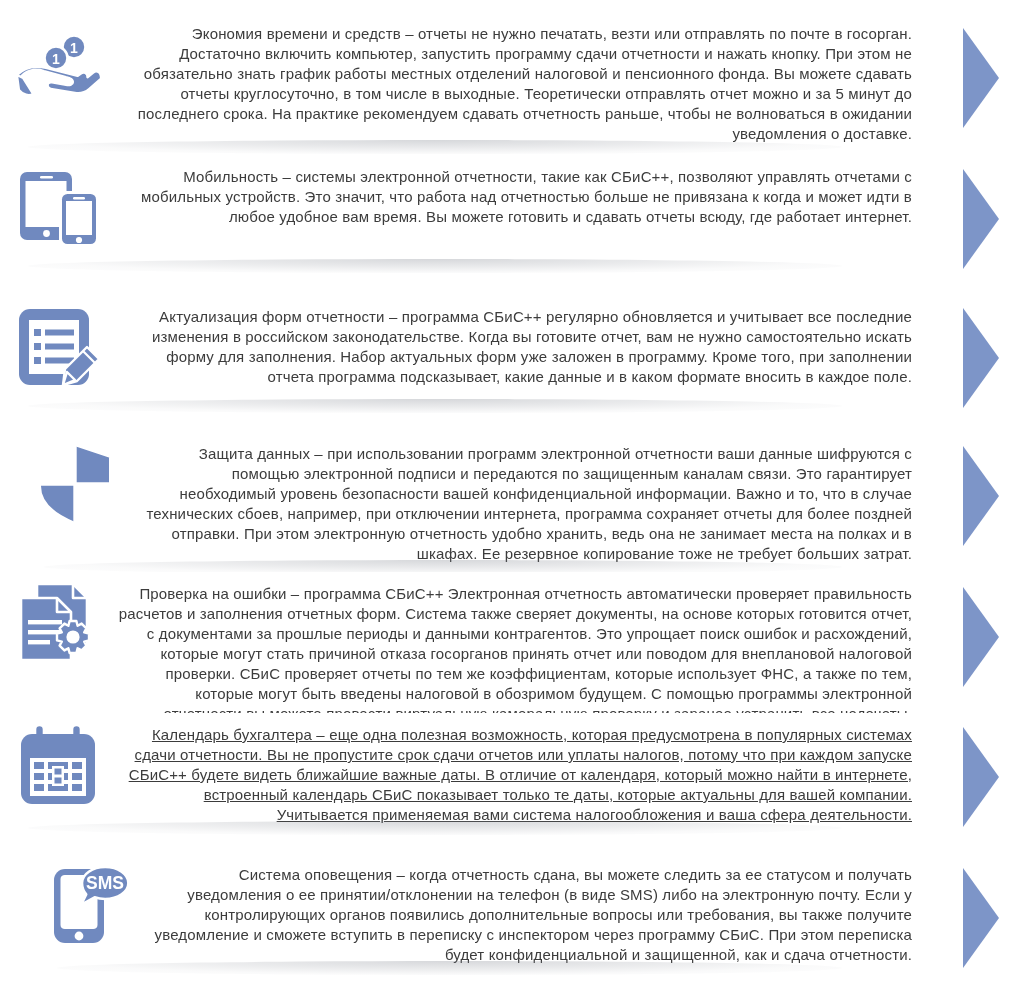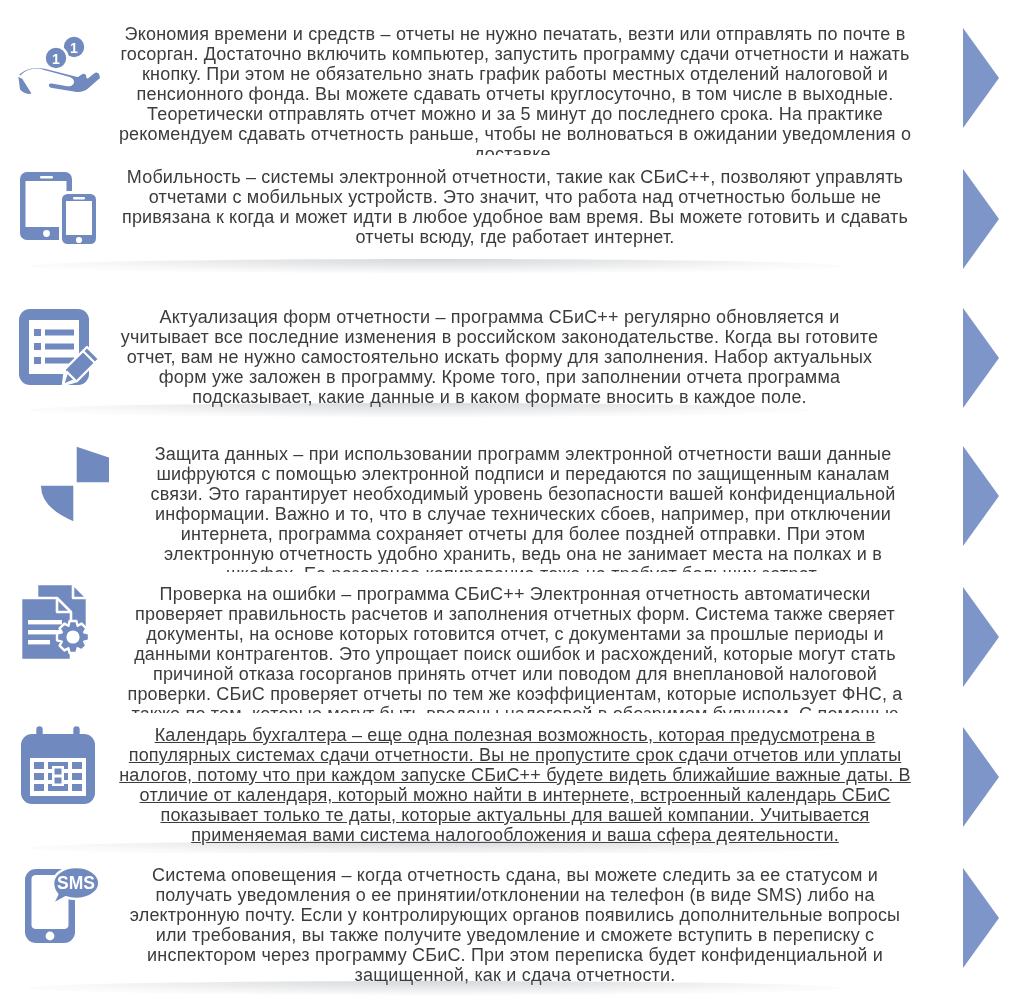--- a/index.html
+++ b/index.html
@@ -82,10 +82,10 @@
   }
   .body-text {
     margin: 0;
-    font-size: 18px;
+    font-size: 15px;
     line-height: 20px;
     color: #3c3c3c;
-    text-align: center;
+    text-align: right;
     letter-spacing: 0.01em;
   }
 

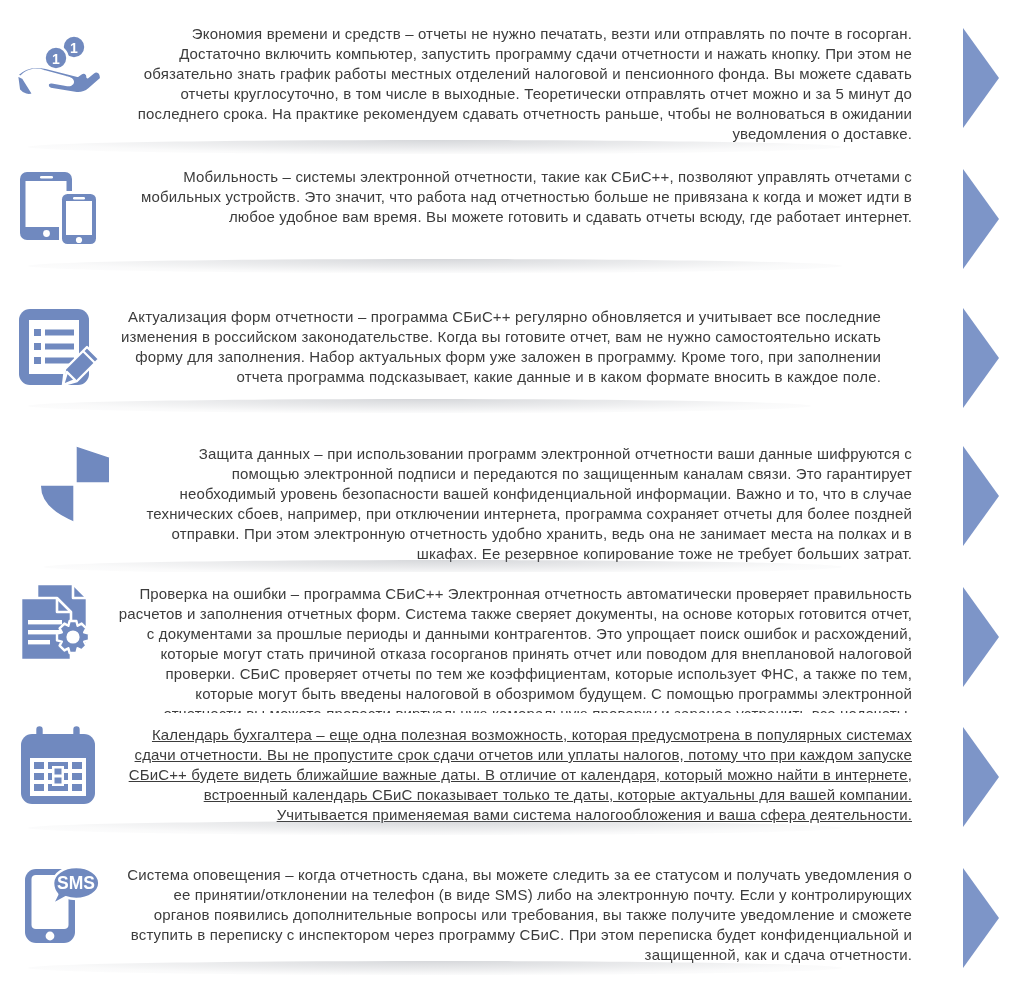--- a/index.html
+++ b/index.html
@@ -103,7 +103,7 @@
   
   .row-h1 { height: 143px; }
   .row-h2 { height: 140px; }
-  .row-h3 { height: 137px; gap: 31px; }
+  .row-h3 { height: 137px; }
   .row-h4 { height: 140px; padding-left: 16px; }
   .row-h5 { height: 141px; }
   .row-h6 { height: 140px; text-decoration: underline; }

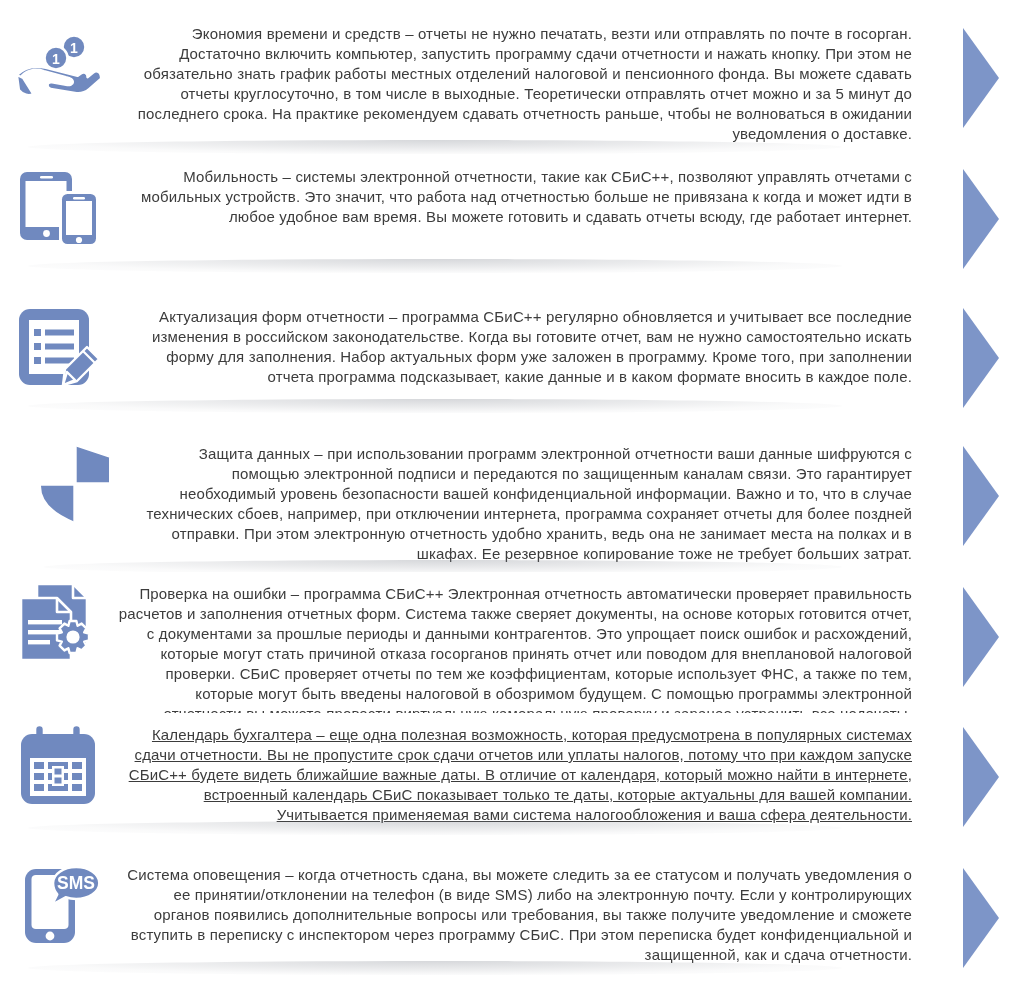--- a/index.html
+++ b/index.html
@@ -107,7 +107,7 @@
   .row-h4 { height: 140px; padding-left: 16px; }
   .row-h5 { height: 141px; }
   .row-h6 { height: 140px; text-decoration: underline; }
-  .row-h7 { height: 142px; }
+  .row-h7 { height: 142px; margin-left: 29px; }
 </style>
 </head>
 <body>

